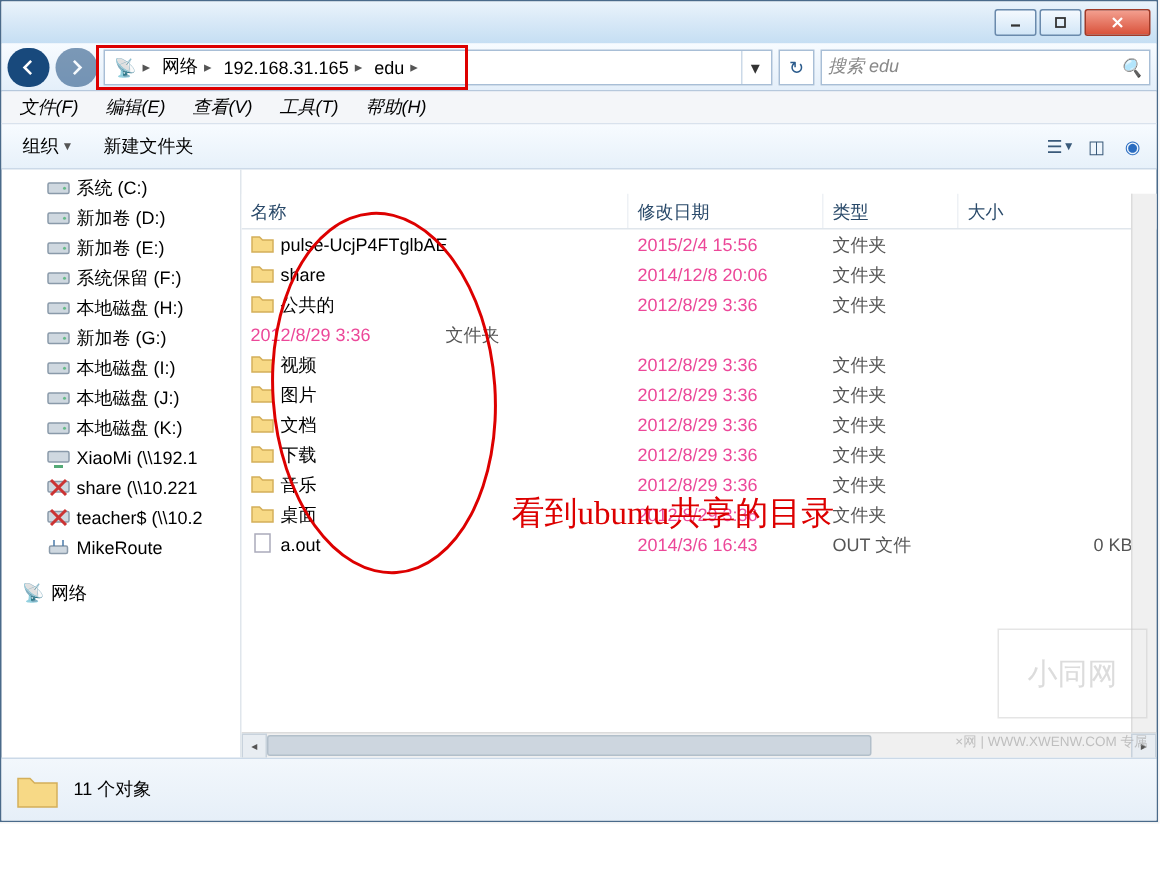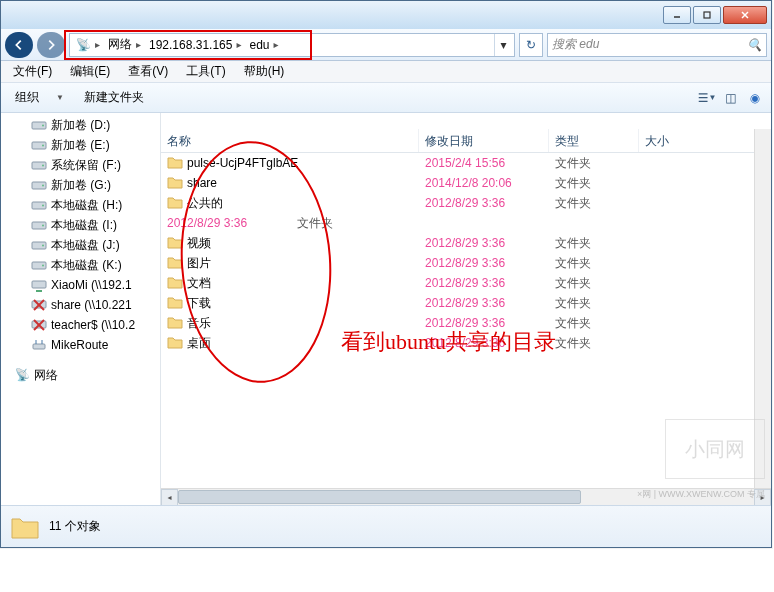--- a/index.html
+++ b/index.html
@@ -21,7 +21,7 @@
   .refresh { width:24px; height:24px; border:1px solid #a8bed6; background:#fff; display:flex; align-items:center; justify-content:center; color:#2b5b8c; }
   .searchbox { width:220px; height:24px; border:1px solid #a8bed6; background:#fff; display:flex; align-items:center; padding:0 4px; color:#888; font-style:italic; gap:4px; }
   .menubar { height:22px; background:#f4f6f9; display:flex; align-items:center; padding:0 4px; gap:2px; border-bottom:1px solid #d9e2ed; }
-  .menuitem { padding:10px 8px; }
+  .menuitem { padding:10px 8px;font-style:italic; }
   .toolbar { height:30px; background: linear-gradient(to bottom,#f7fbff,#e7f1fa); border-bottom:1px solid #cbd9e8; display:flex; align-items:center; padding:0 6px; gap:4px; }
   .tbtn { padding:3px 8px; display:flex; align-items:center; gap:17px; }
   .tbtn .dd { font-size:8px; color:#555; }

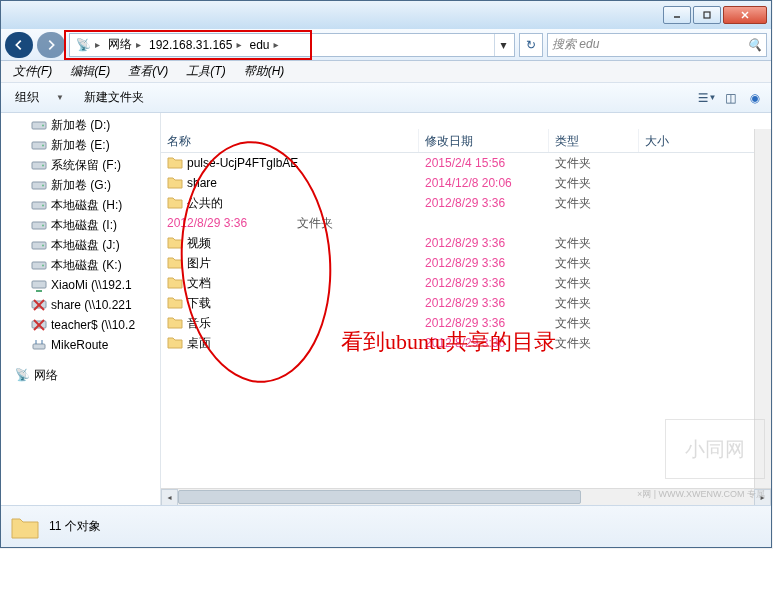--- a/index.html
+++ b/index.html
@@ -23,7 +23,7 @@
   .menubar { height:22px; background:#f4f6f9; display:flex; align-items:center; padding:0 4px; gap:2px; border-bottom:1px solid #d9e2ed; }
   .menuitem { padding:10px 8px;font-style:italic; }
   .toolbar { height:30px; background: linear-gradient(to bottom,#f7fbff,#e7f1fa); border-bottom:1px solid #cbd9e8; display:flex; align-items:center; padding:0 6px; gap:4px; }
-  .tbtn { padding:3px 8px; display:flex; align-items:center; gap:17px; }
+  .tbtn { padding:3px 8px; display:flex; align-items:center; gap:2px; }
   .tbtn .dd { font-size:8px; color:#555; }
   .toolbar .spacer { flex:1; }
   .tool-icon { width:20px; height:20px; display:flex; align-items:center; justify-content:center; color:#3a5a7a; }

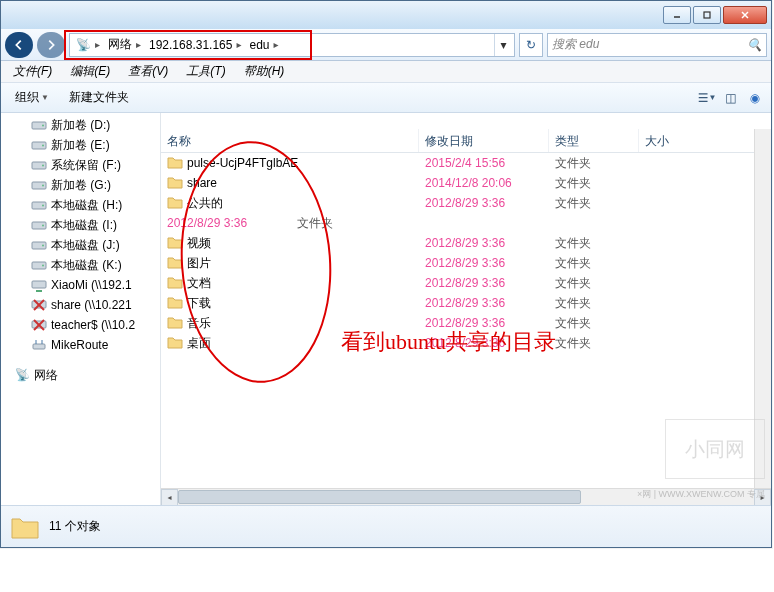--- a/index.html
+++ b/index.html
@@ -152,6 +152,15 @@
               <circle cx="12" cy="8.5" r="1" fill="#6b8"></circle>
             </svg>
           </span>
+          <span>系统 (C:)</span>
+        </div>
+        <div class="tree-item">
+          <span class="drive-icon">
+            <svg width="16" height="16" viewBox="0 0 16 16">
+              <rect x="1" y="5" width="14" height="7" rx="1" fill="#d8e0e8" stroke="#90a0b0"></rect>
+              <circle cx="12" cy="8.5" r="1" fill="#6b8"></circle>
+            </svg>
+          </span>
           <span>新加卷 (D:)</span>
         </div>
         <div class="tree-item">

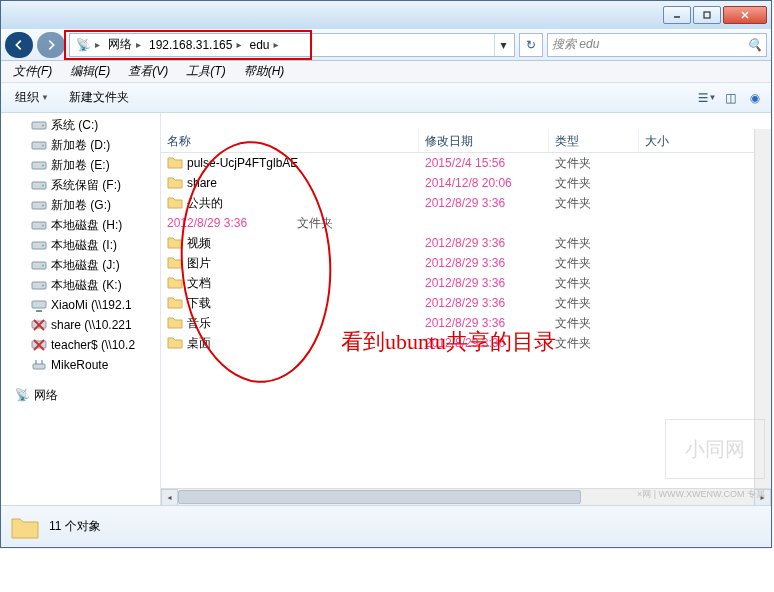--- a/index.html
+++ b/index.html
@@ -188,16 +188,16 @@
               <circle cx="12" cy="8.5" r="1" fill="#6b8"></circle>
             </svg>
           </span>
+          <span>本地磁盘 (H:)</span>
+        </div>
+        <div class="tree-item">
+          <span class="drive-icon">
+            <svg width="16" height="16" viewBox="0 0 16 16">
+              <rect x="1" y="5" width="14" height="7" rx="1" fill="#d8e0e8" stroke="#90a0b0"></rect>
+              <circle cx="12" cy="8.5" r="1" fill="#6b8"></circle>
+            </svg>
+          </span>
           <span>新加卷 (G:)</span>
-        </div>
-        <div class="tree-item">
-          <span class="drive-icon">
-            <svg width="16" height="16" viewBox="0 0 16 16">
-              <rect x="1" y="5" width="14" height="7" rx="1" fill="#d8e0e8" stroke="#90a0b0"></rect>
-              <circle cx="12" cy="8.5" r="1" fill="#6b8"></circle>
-            </svg>
-          </span>
-          <span>本地磁盘 (H:)</span>
         </div>
         <div class="tree-item">
           <span class="drive-icon">

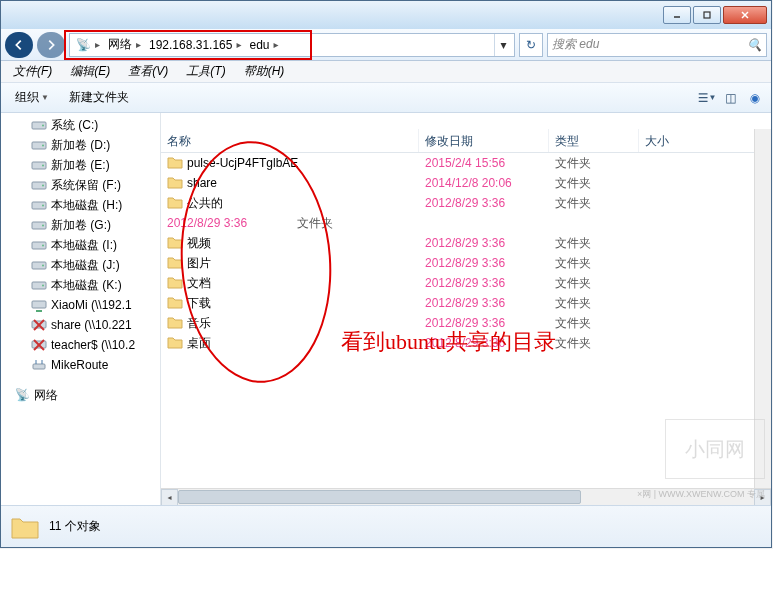--- a/index.html
+++ b/index.html
@@ -382,6 +382,17 @@
             <div class="cell type">文件夹</div>
             <div class="cell size"></div>
           </div>
+          <div class="row">
+            <div class="cell name">
+              <span><svg class="folder-svg" viewBox="0 0 16 16">
+                  <rect x="3" y="2" width="10" height="12" fill="#fff" stroke="#aab"></rect>
+                </svg></span>
+              <span>a.out</span>
+            </div>
+            <div class="cell date">2014/3/6 16:43</div>
+            <div class="cell type">OUT 文件</div>
+            <div class="cell size">0 KB</div>
+          </div>
         </div>
       <div class="vscroll"></div>
       <div class="hscroll">

